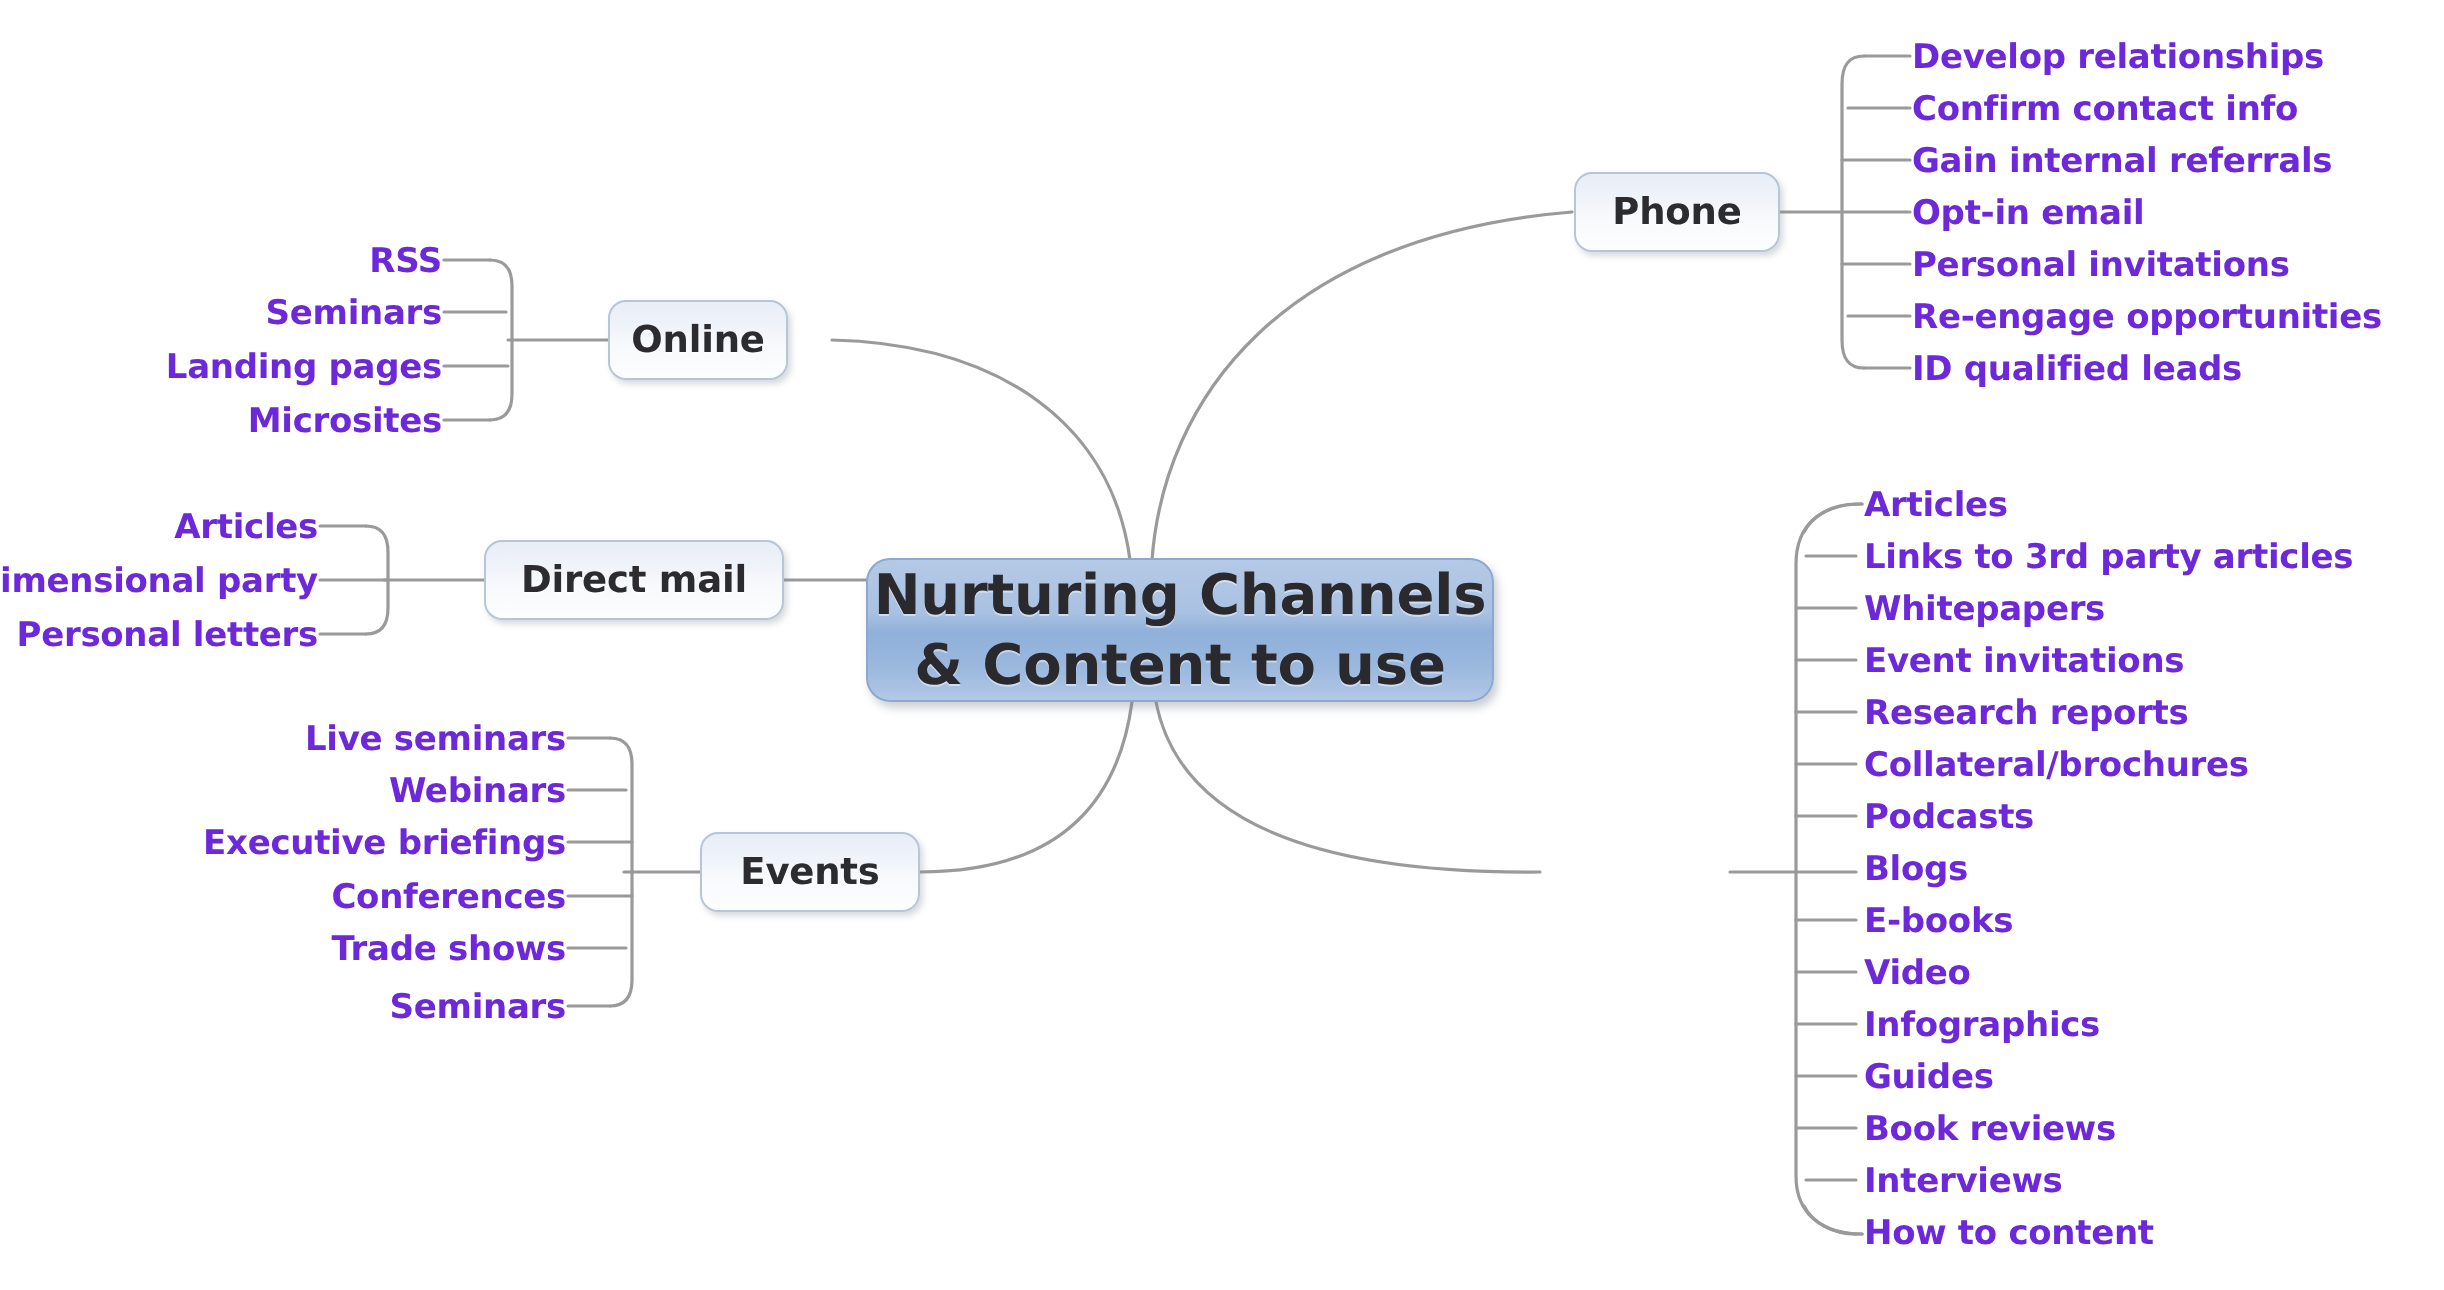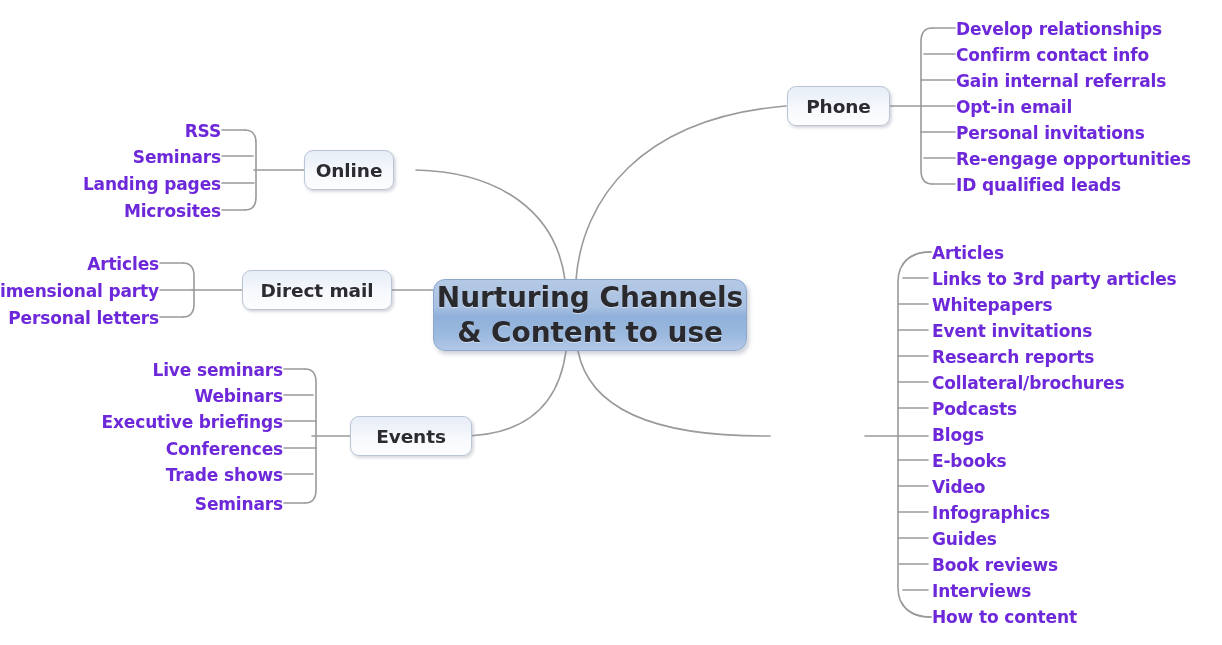--- a/index.html
+++ b/index.html
@@ -196,7 +196,7 @@
   <div class="leaf left" style="right:1063px; top:283px;">Dimensional party</div>
   <div class="leaf left" style="right:1063px; top:310px;">Personal letters</div>
 
-  <div class="branch-node" style="left:350px; top:416px; width:122px; height:40px;">
+  <div class="branch-node" style="left:350px; top:416px; width:110px; height:40px;">
     <span class="branch-label">Events</span>
   </div>
   <div class="leaf left" style="right:939px; top:362px;">Live seminars</div>

